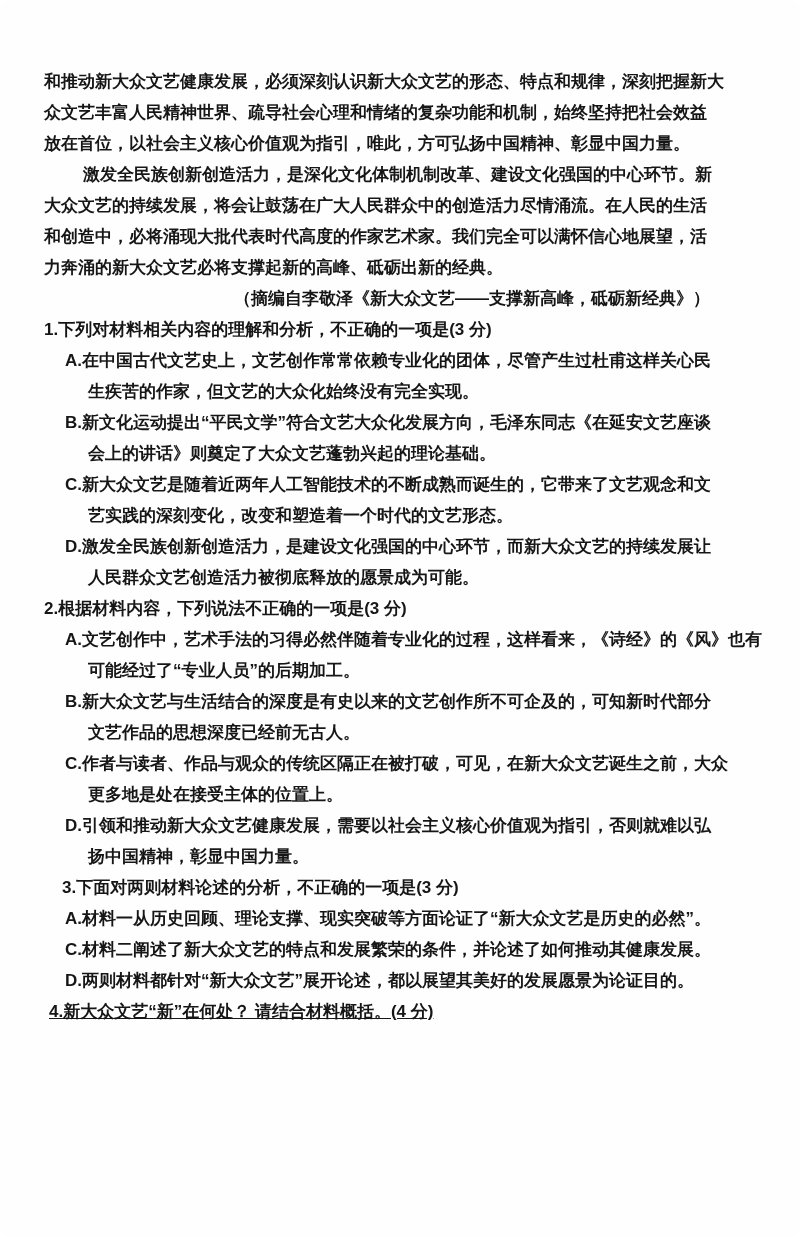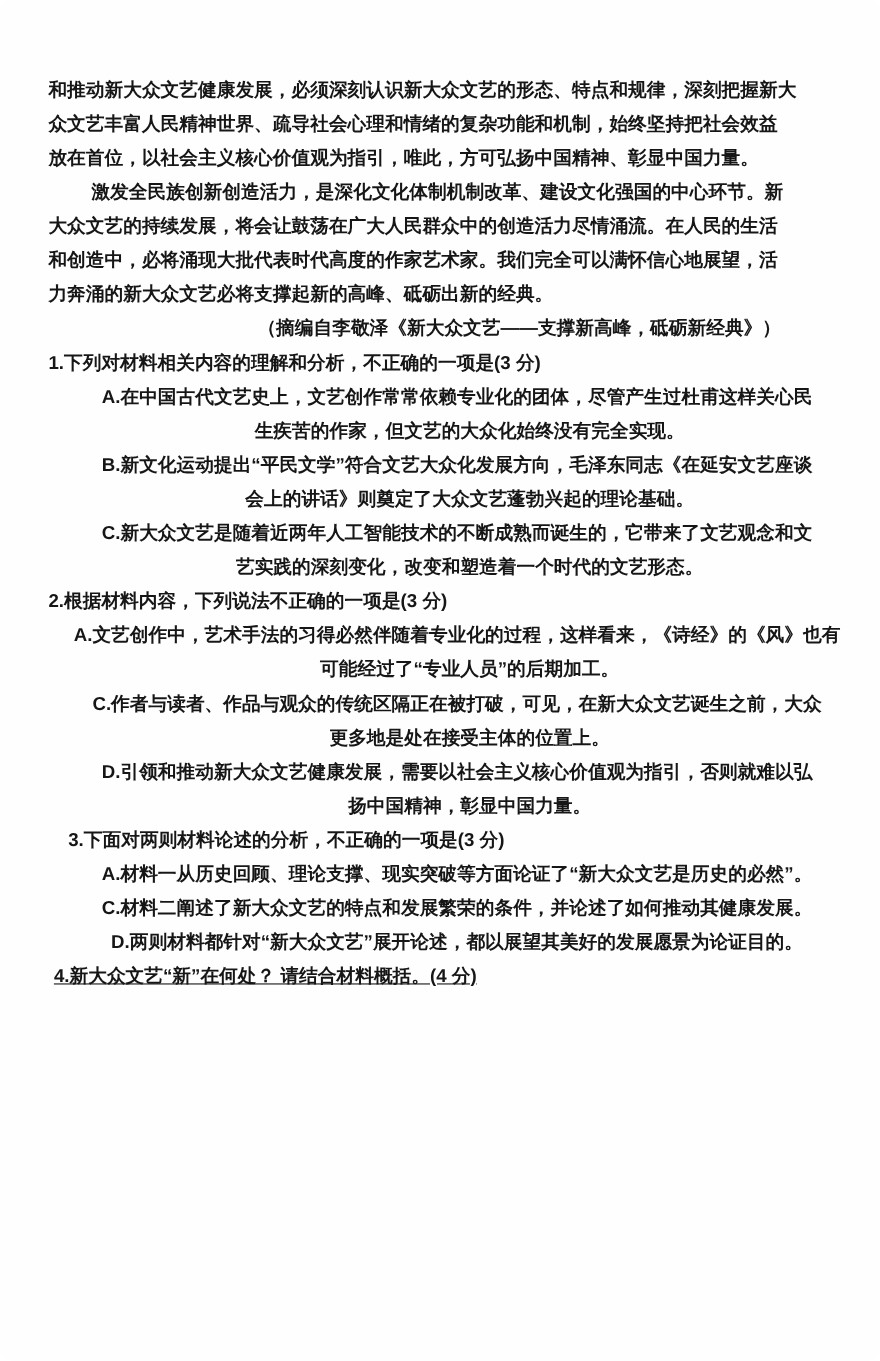--- a/index.html
+++ b/index.html
@@ -37,7 +37,6 @@
   .option {
     padding-left: 44px;
     text-indent: -23px;
-    text-align: center;
   }
   
   .question-3 .stem { margin-left: 18px; }

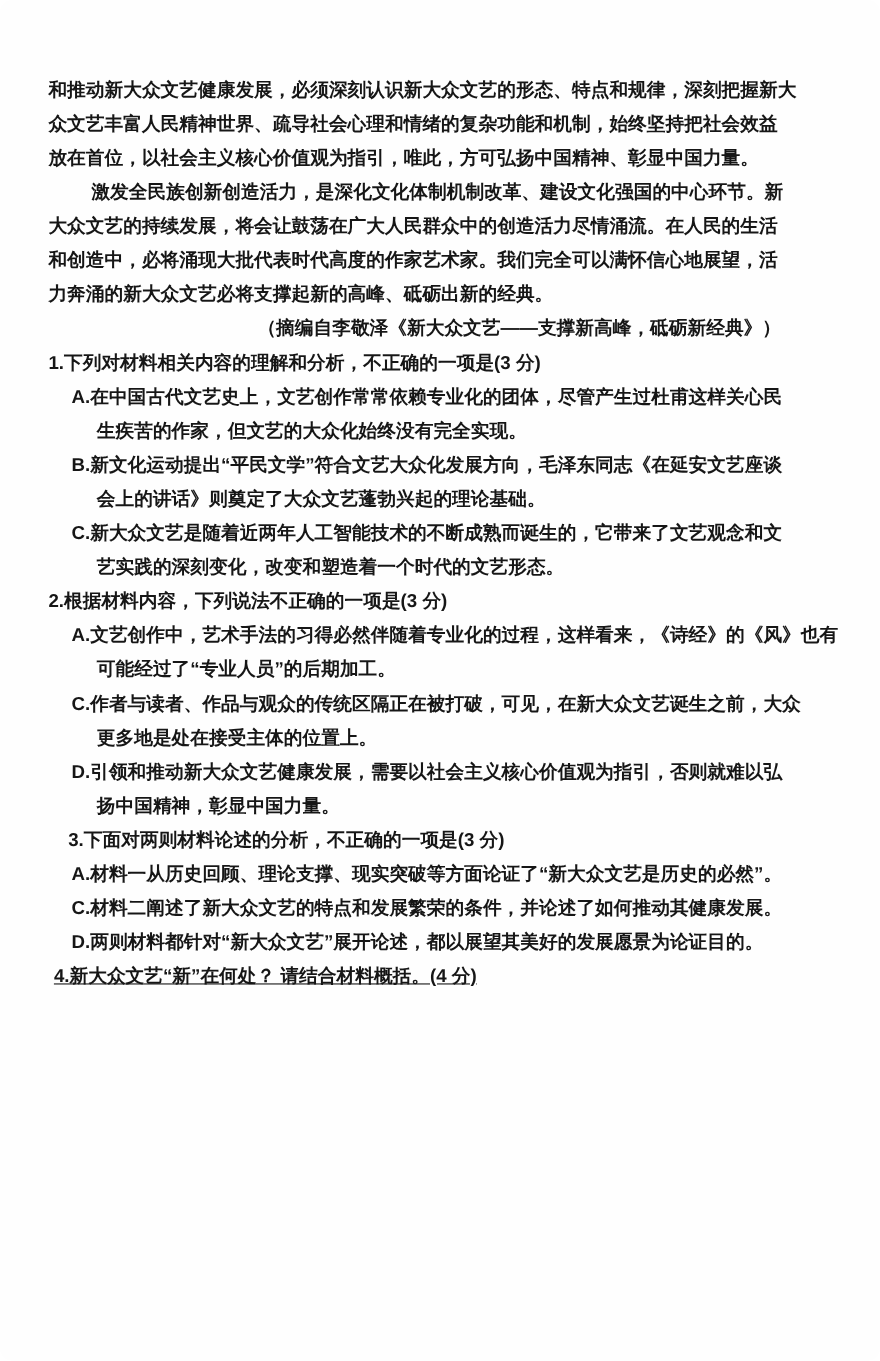--- a/index.html
+++ b/index.html
@@ -70,6 +70,8 @@
 会上的讲话》则奠定了大众文艺蓬勃兴起的理论基础。</div>
     <div class="option">C.新大众文艺是随着近两年人工智能技术的不断成熟而诞生的，它带来了文艺观念和文
 艺实践的深刻变化，改变和塑造着一个时代的文艺形态。</div>
+    <div class="option">D.激发全民族创新创造活力，是建设文化强国的中心环节，而新大众文艺的持续发展让
+人民群众文艺创造活力被彻底释放的愿景成为可能。</div>
   </section>
 
   <section class="question question-2">

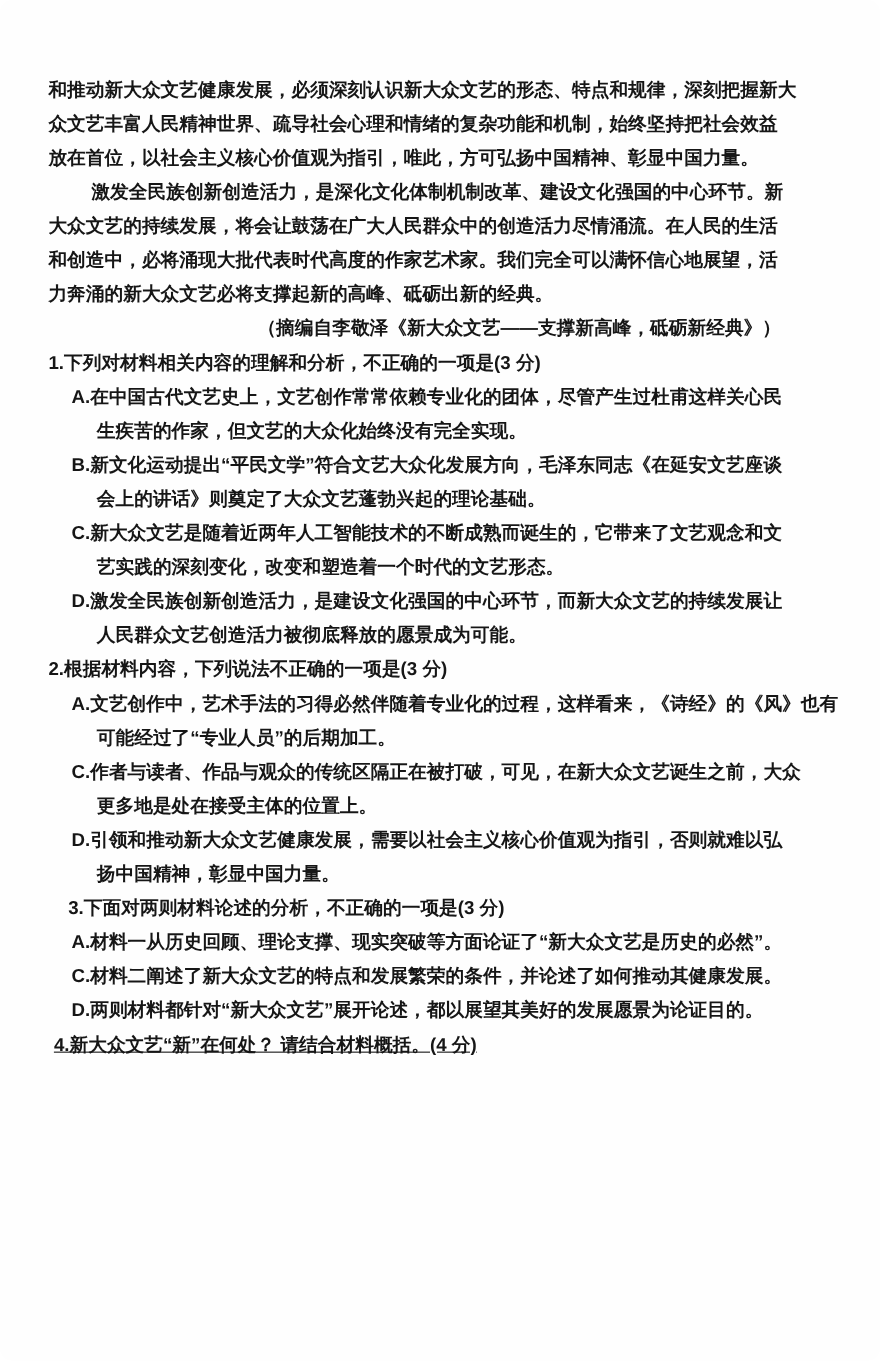--- a/index.html
+++ b/index.html
@@ -78,6 +78,8 @@
     <div class="stem">2.根据材料内容，下列说法不正确的一项是(3 分)</div>
     <div class="option">A.文艺创作中，艺术手法的习得必然伴随着专业化的过程，这样看来，《诗经》的《风》也有
 可能经过了“专业人员”的后期加工。</div>
+    <div class="option">B.新大众文艺与生活结合的深度是有史以来的文艺创作所不可企及的，可知新时代部分
+文艺作品的思想深度已经前无古人。</div>
     <div class="option">C.作者与读者、作品与观众的传统区隔正在被打破，可见，在新大众文艺诞生之前，大众
 更多地是处在接受主体的位置上。</div>
     <div class="option">D.引领和推动新大众文艺健康发展，需要以社会主义核心价值观为指引，否则就难以弘

